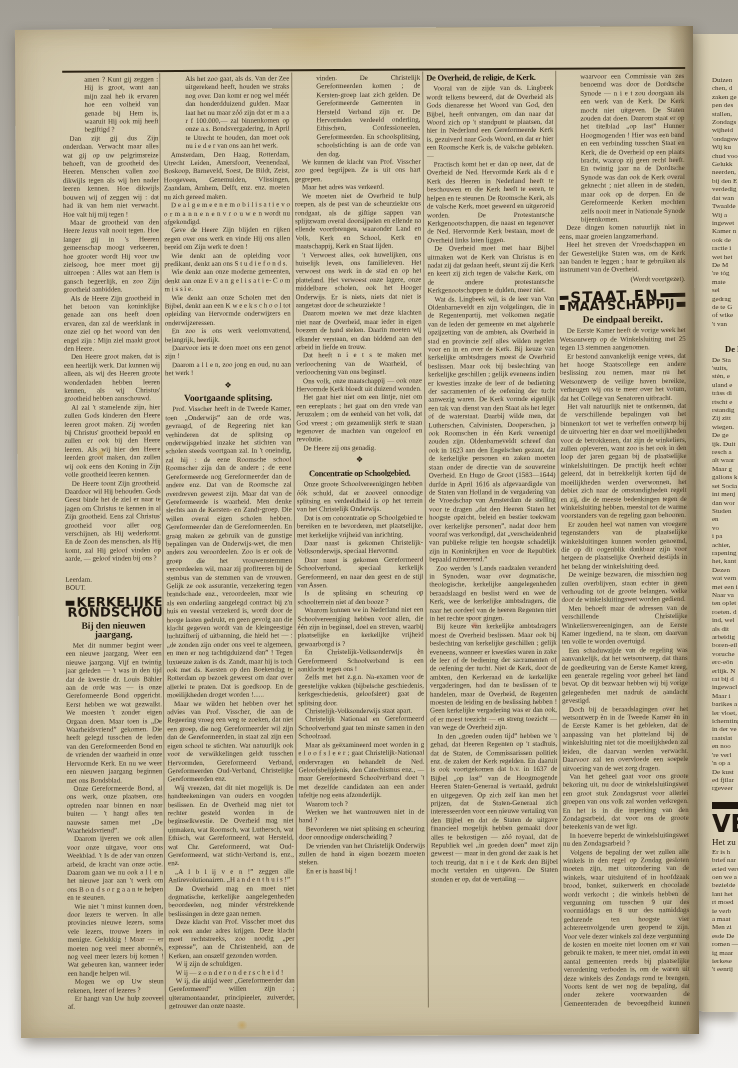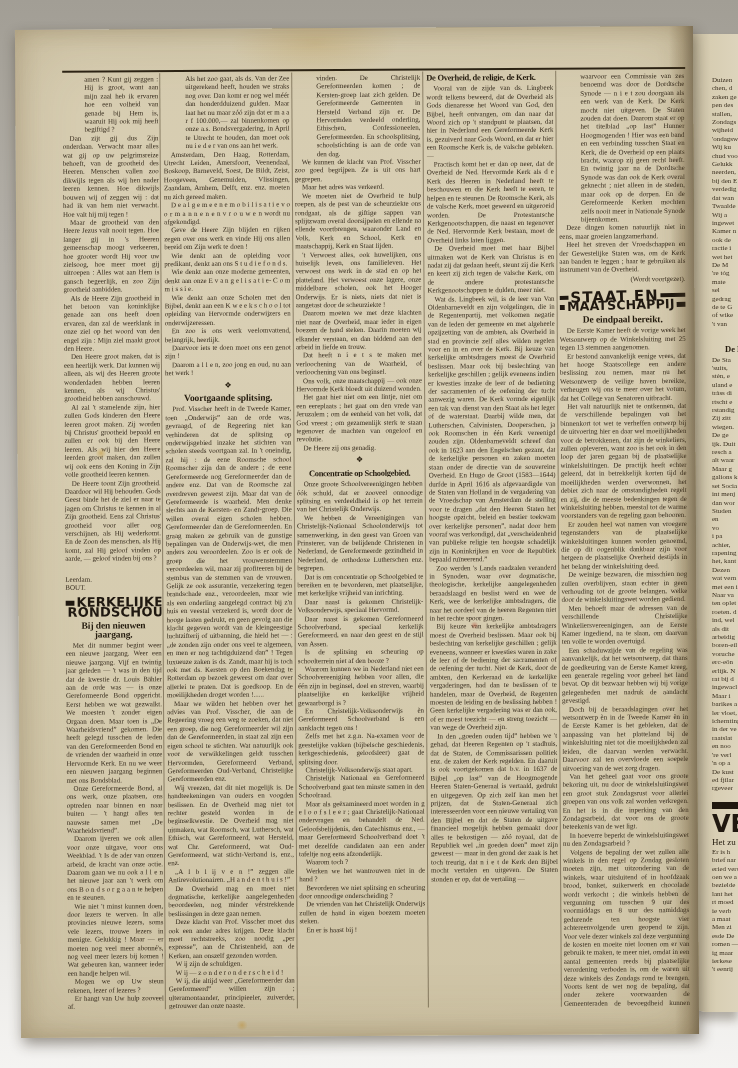--- a/index.html
+++ b/index.html
@@ -255,7 +255,6 @@
       <div class="b-orn">❖</div>
       <div class="b-h2 tight">Concentratie op Schoolgebied.</div>
       <p>Onze groote Schoolvereenigingen hebben óók schuld, dat er zooveel onnoodige splitsing en verdeeldheid is op het terrein van het Christelijk Onderwijs.</p>
-      <p>We hebben de Vereenigingen van Christelijk-Nationaal Schoolonderwijs tot samenwerking, in den geest van Groen van Prinsterer, van de belijdende Christenen in Nederland, de Gereformeerde gezindheid in Nederland, de orthodoxe Lutherschen enz. begrepen.</p>
       <p>Dat is om concentratie op Schoolgebied te bereiken en te bevorderen, met plaatselijke, met kerkelijke vrijheid van inrichting.</p>
       <p>Daar naast is gekomen Christelijk-Volksonderwijs, speciaal Hervormd.</p>
       <p>Daar naast is gekomen Gereformeerd Schoolverband, speciaal kerkelijk Gereformeerd, en naar den geest en de stijl van Assen.</p>

